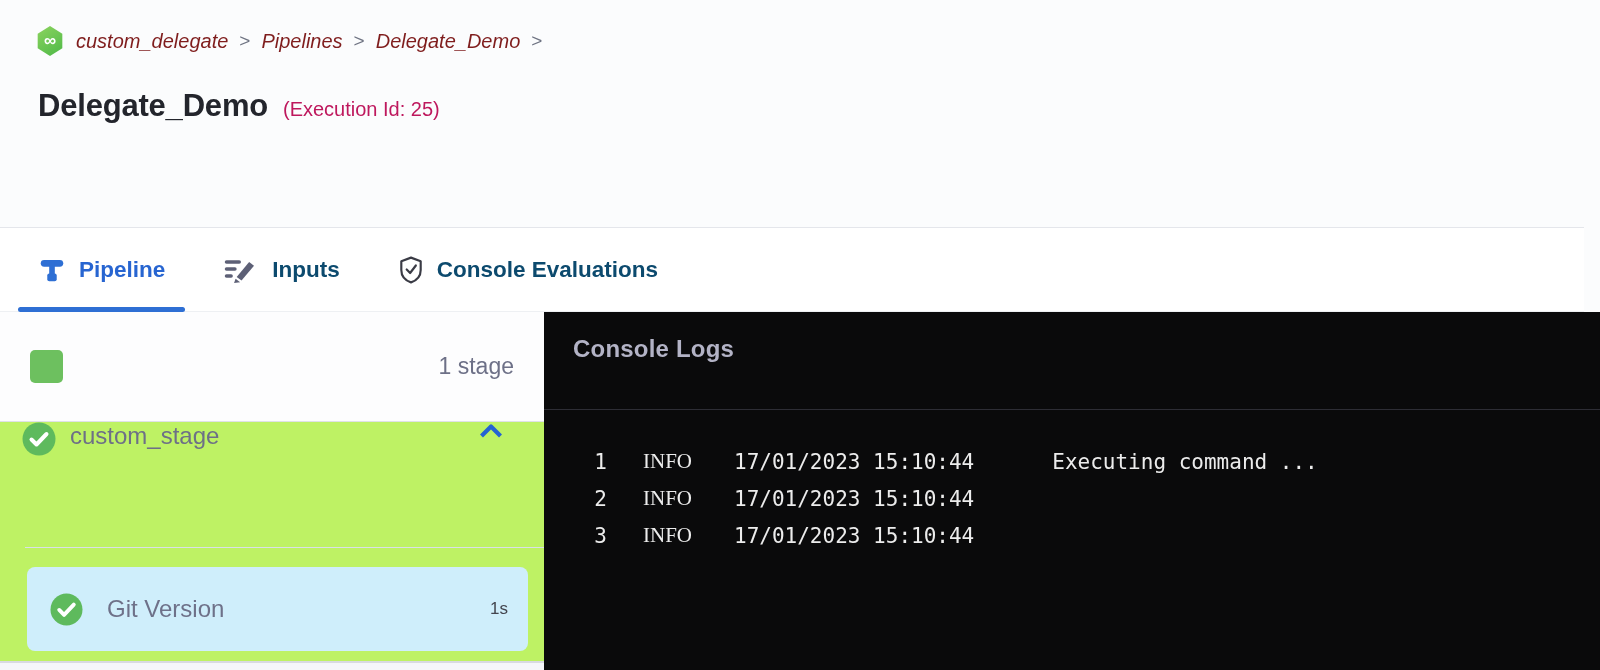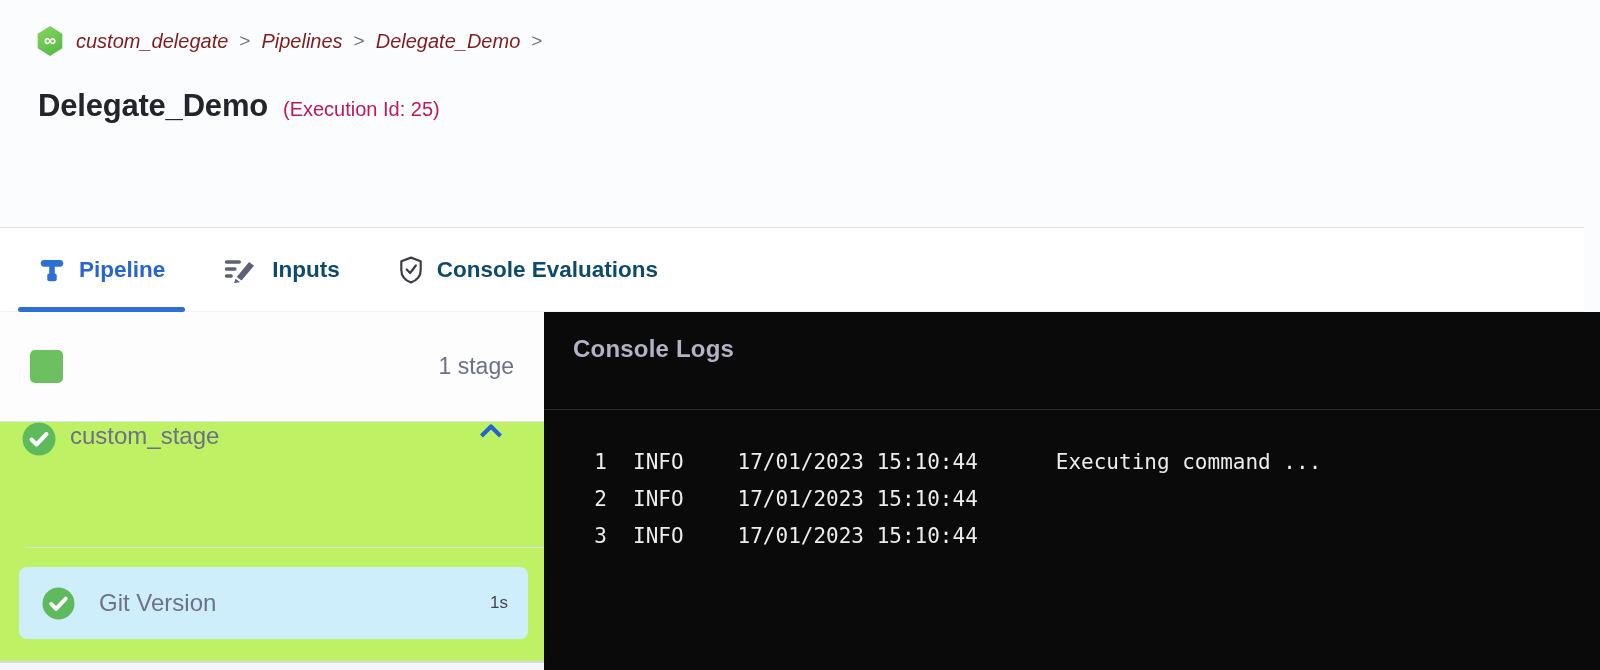--- a/index.html
+++ b/index.html
@@ -68,7 +68,7 @@
   .console-logs { padding-top:33px; font-family:"DejaVu Sans Mono",monospace; font-size:21px; color:#ececec; }
   .log-line { display:flex; height:37px; align-items:center; padding-left:46px; white-space:pre; }
   .log-num { width:17px; text-align:right; flex:none; }
-  .log-level { margin-left:26px; flex:none; }
+  .log-level { margin-left:36px; flex:none;font-family:Liberation Serif, serif; }
   .log-time { margin-left:54px; flex:none; }
   .log-msg { margin-left:78px; flex:none; }
 </style>

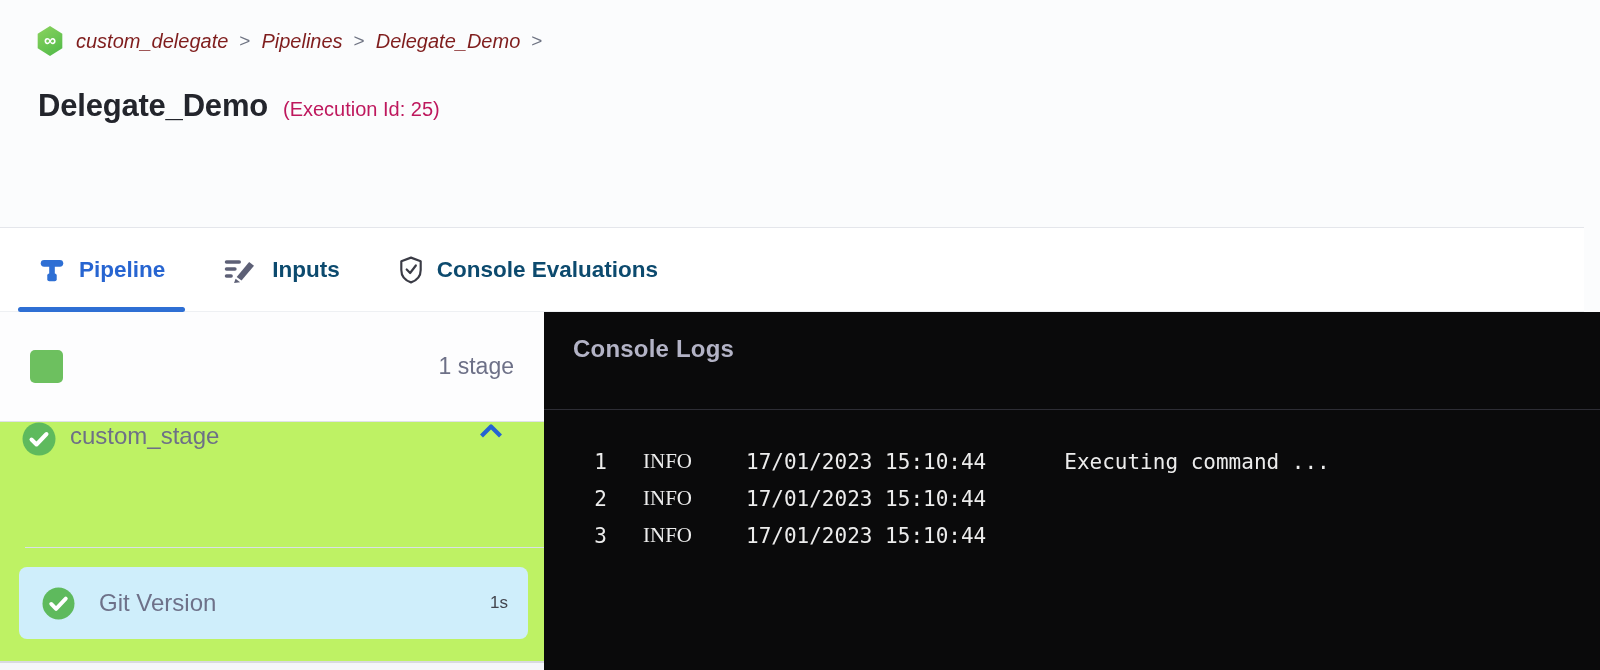--- a/index.html
+++ b/index.html
@@ -69,7 +69,7 @@
   .log-line { display:flex; height:37px; align-items:center; padding-left:46px; white-space:pre; }
   .log-num { width:17px; text-align:right; flex:none; }
   .log-level { margin-left:36px; flex:none;font-family:Liberation Serif, serif; }
-  .log-time { margin-left:54px; flex:none; }
+  .log-time { margin-left:42px; flex:none; }
   .log-msg { margin-left:78px; flex:none; }
 </style>
 </head>

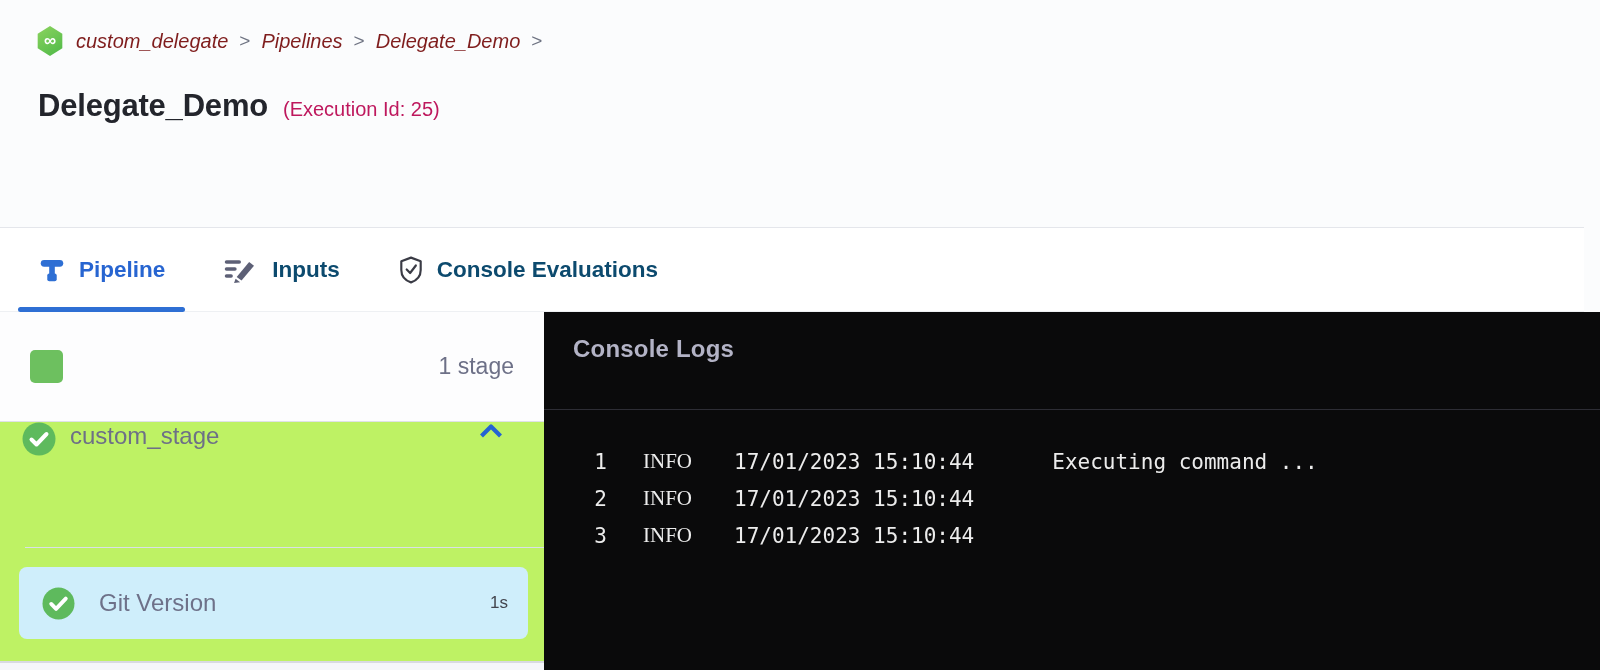--- a/index.html
+++ b/index.html
@@ -50,7 +50,7 @@
   .stage-name { margin-left:14px; font-size:24px; color:#6d7087; }
   .stage-spacer { flex:1; }
 
-  .step-row { margin:19px 16px 0 19px; height:72px; flex:none; border-radius:8px; background:#cfeefb;
+  .step-row { margin:19px 16px 0 27px; height:84px; flex:none; border-radius:8px; background:#cfeefb;
     display:flex; align-items:center; padding:0 20px 0 23px; cursor:pointer; }
   .step-row .status-circle { width:33px; height:33px; }
   .step-name { margin-left:24px; font-size:24px; color:#6e7189; }

